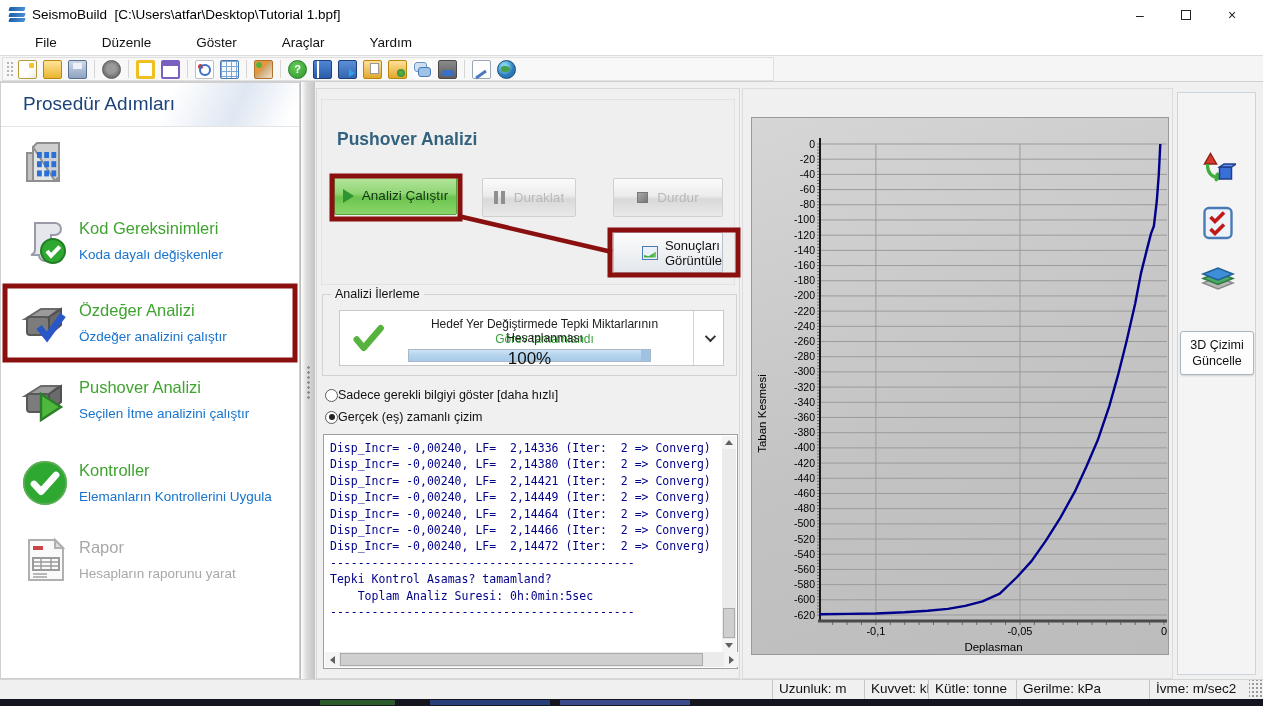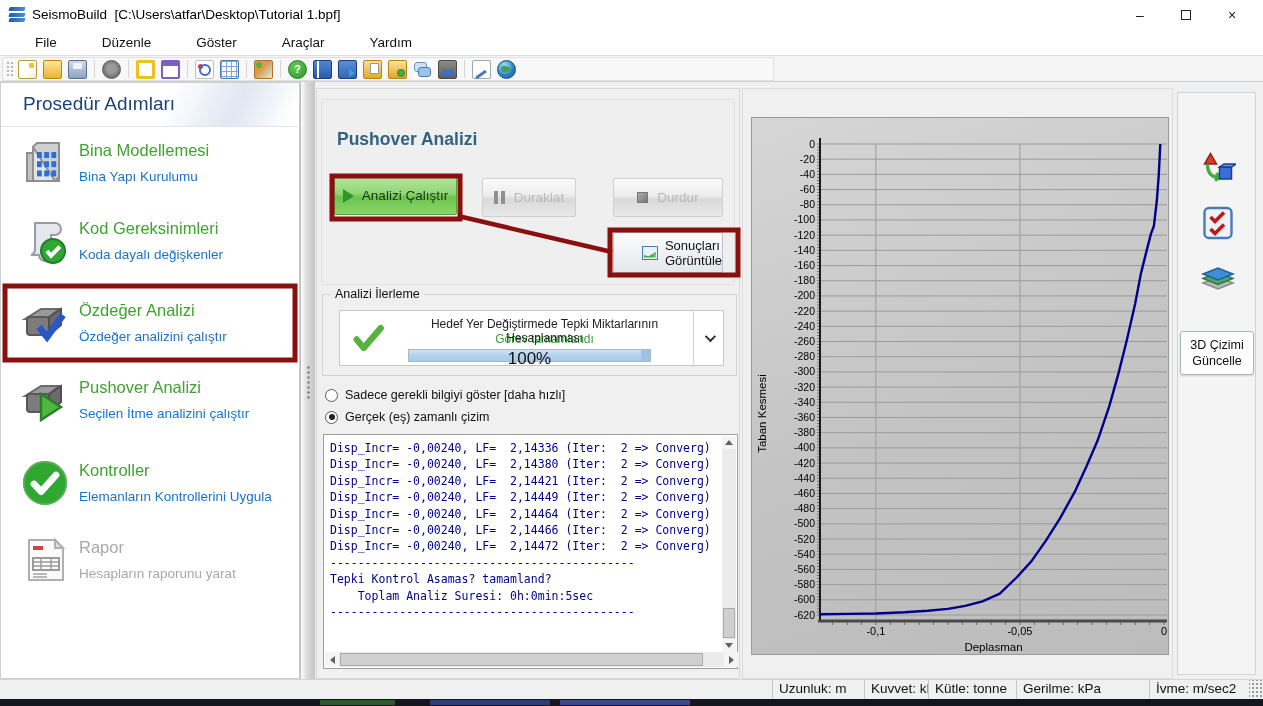--- a/index.html
+++ b/index.html
@@ -253,10 +253,6 @@
             <rect x="11.6" y="15.7" width="2.4" height="3" fill="#2a6fd6"></rect>
             <rect x="15.2" y="15.7" width="2.4" height="3" fill="#2a6fd6"></rect>
           </svg></span>
-        <div class="sb-txt">
-          <div class="sb-title">Bina Modellemesi</div>
-          <div class="sb-sub">Bina Yapı Kurulumu</div>
-        </div>
       </div>
       <div class="sb-item abs" style="top: 216px;">
         <span class="sb-ico"><svg viewBox="0 0 24 24">

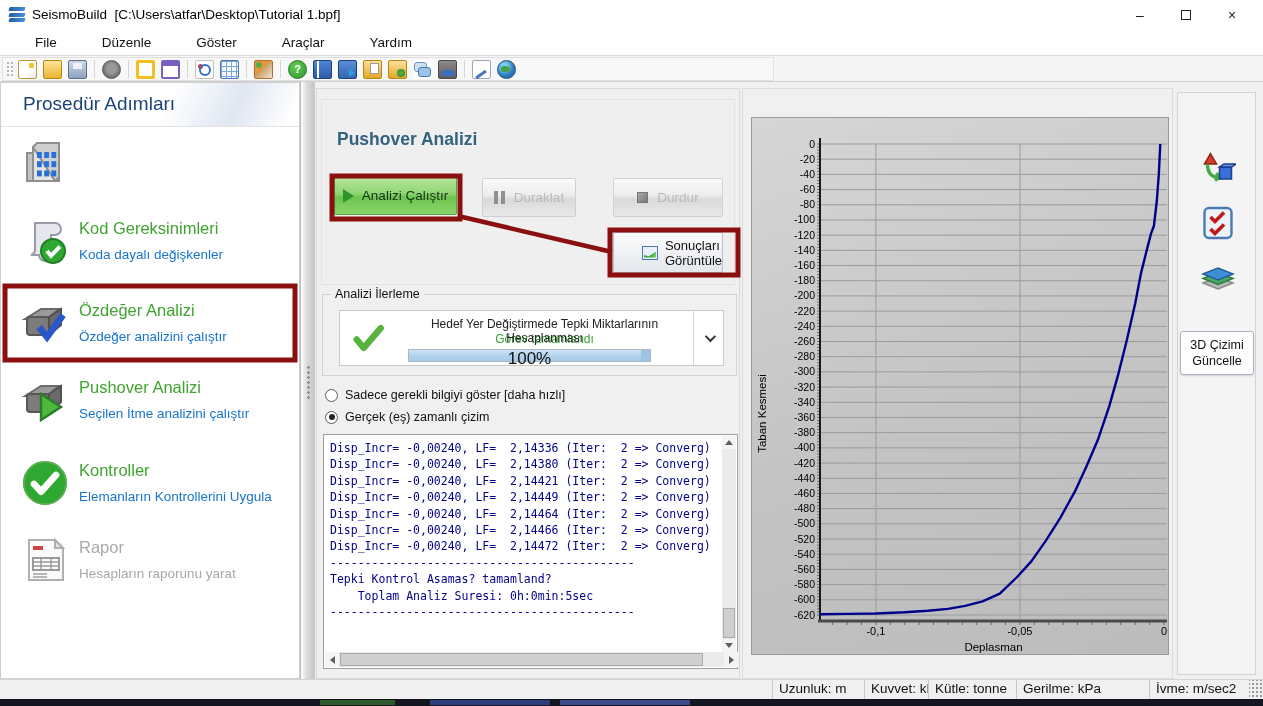--- a/index.html
+++ b/index.html
@@ -128,7 +128,7 @@
   #progress-dd { width:30px; border-left:1px solid #d5d5d5; display:flex; align-items:center; justify-content:center; cursor:pointer; }
   .chev-down { width:8px; height:8px; border-right:2px solid #333; border-bottom:2px solid #333; transform:rotate(45deg) translateY(-2px); }
 
-  .radio-row { left:8px; display:flex; align-items:center; gap:7px; cursor:pointer; }
+  .radio-row { left:8px; display:flex; align-items:center; cursor:pointer; }
   #radio1 { top:299px; } #radio2 { top:321px; }
   .radio-circ { width:13px; height:13px; border:1px solid #5a5a5a; border-radius:50%; background:#fff; position:relative; }
   .radio-circ.sel::after { content:""; position:absolute; left:2.5px; top:2.5px; width:6px; height:6px; border-radius:50%; background:#222; }

